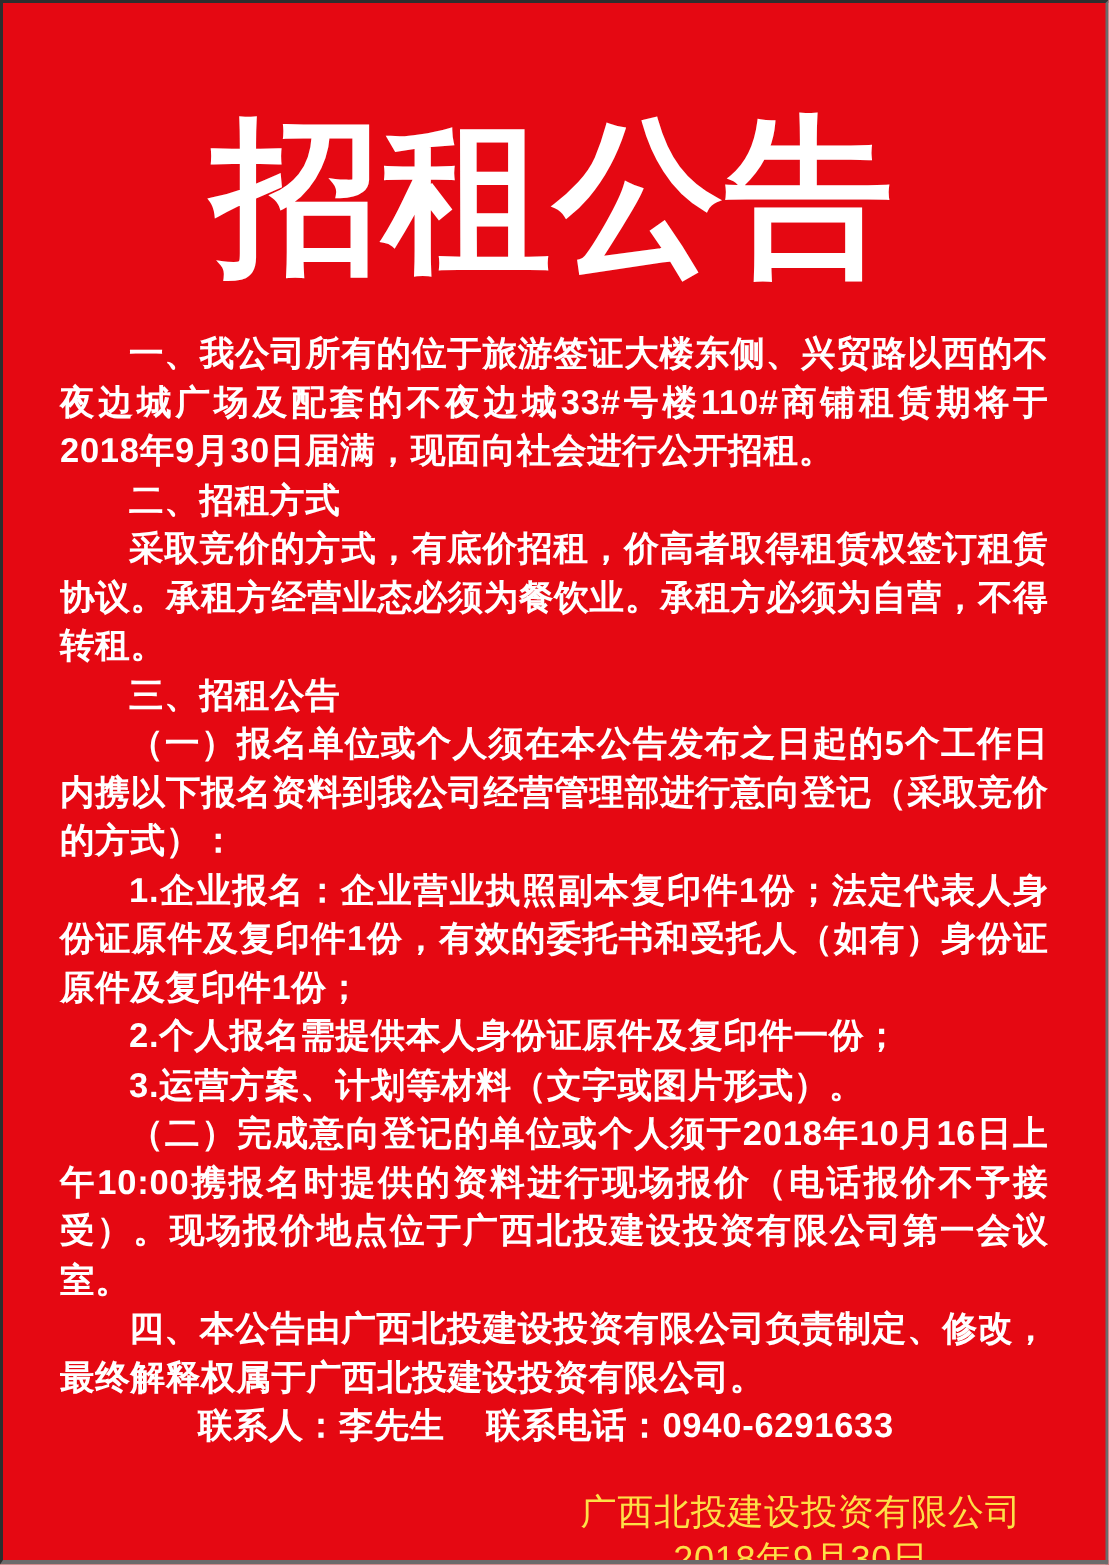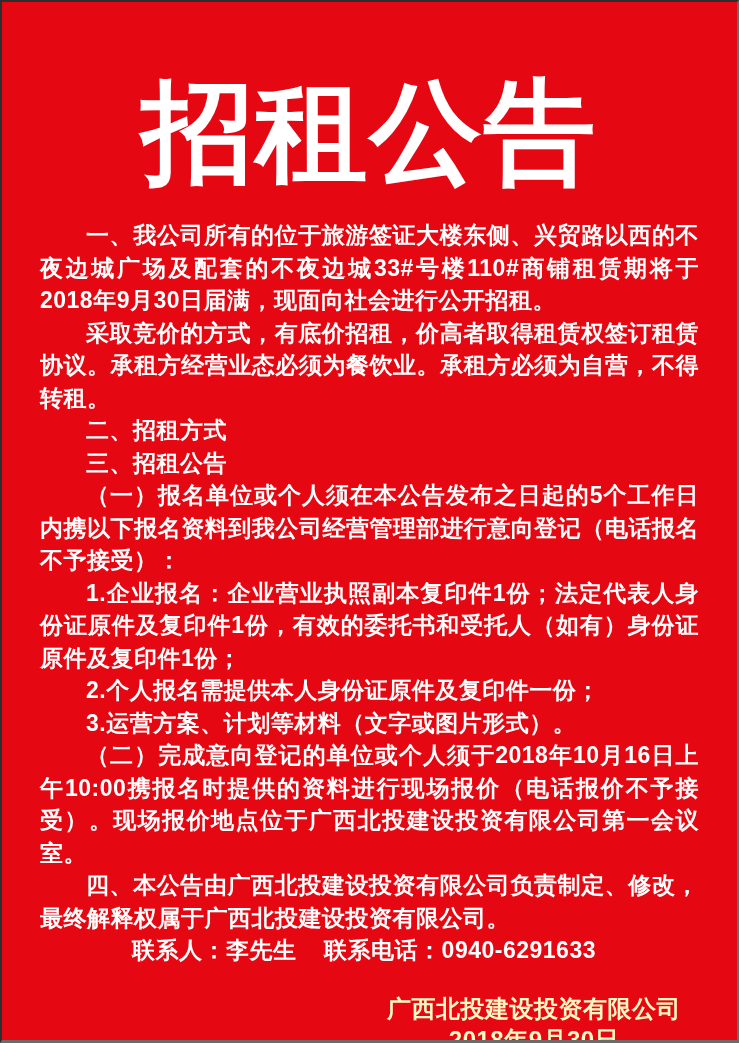--- a/index.html
+++ b/index.html
@@ -83,8 +83,8 @@
 
   <div class="body-text">
     <p>一、我公司所有的位于旅游签证大楼东侧、兴贸路以西的不夜边城广场及配套的不夜边城33#号楼110#商铺租赁期将于2018年9月30日届满，现面向社会进行公开招租。</p>
+    <p>二、招租方式</p>
     <p>采取竞价的方式，有底价招租，价高者取得租赁权签订租赁协议。承租方经营业态必须为餐饮业。承租方必须为自营，不得转租。</p>
-    <p>二、招租方式</p>
     <p>三、招租公告</p>
     <p>（一）报名单位或个人须在本公告发布之日起的5个工作日内携以下报名资料到我公司经营管理部进行意向登记（电话报名不予接受）：</p>
     <p>1.企业报名：企业营业执照副本复印件1份；法定代表人身份证原件及复印件1份，有效的委托书和受托人（如有）身份证原件及复印件1份；</p>

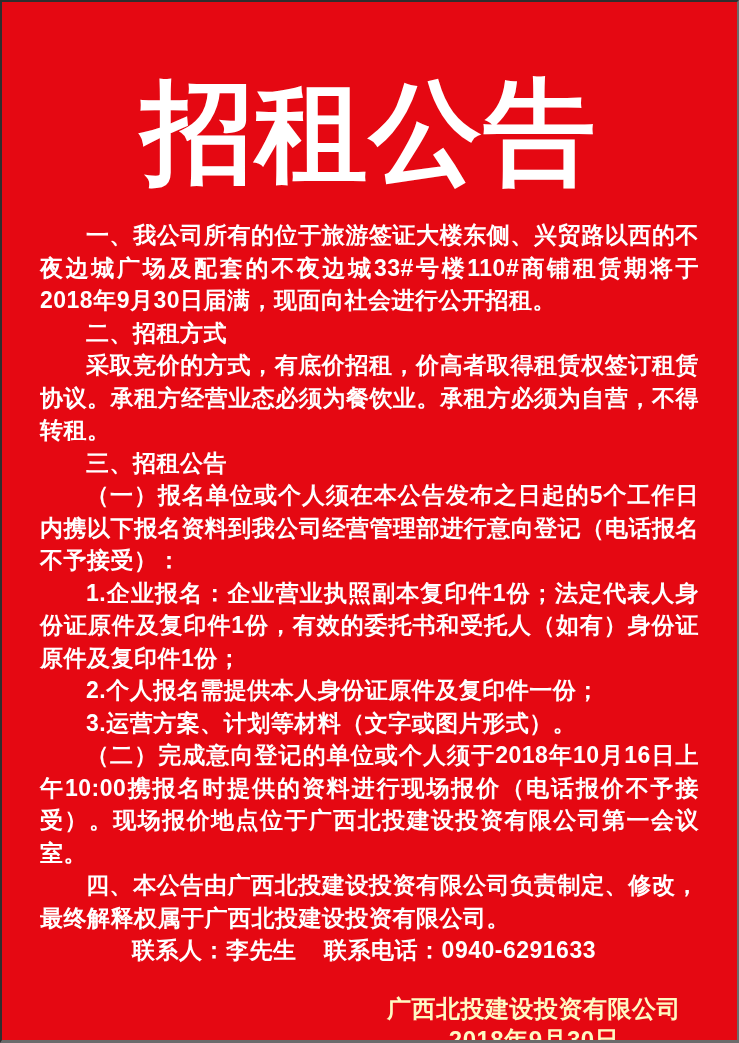--- a/index.html
+++ b/index.html
@@ -86,7 +86,7 @@
     <p>二、招租方式</p>
     <p>采取竞价的方式，有底价招租，价高者取得租赁权签订租赁协议。承租方经营业态必须为餐饮业。承租方必须为自营，不得转租。</p>
     <p>三、招租公告</p>
-    <p>（一）报名单位或个人须在本公告发布之日起的5个工作日内携以下报名资料到我公司经营管理部进行意向登记（电话报名不予接受）：</p>
+    <p>（一）报名单位或个人须在本公告发布之日起的5个工作日内携以下报名资料到我公司经营管理部进行意向登记（采取竞价的方式）：</p>
     <p>1.企业报名：企业营业执照副本复印件1份；法定代表人身份证原件及复印件1份，有效的委托书和受托人（如有）身份证原件及复印件1份；</p>
     <p>2.个人报名需提供本人身份证原件及复印件一份；</p>
     <p>3.运营方案、计划等材料（文字或图片形式）。</p>

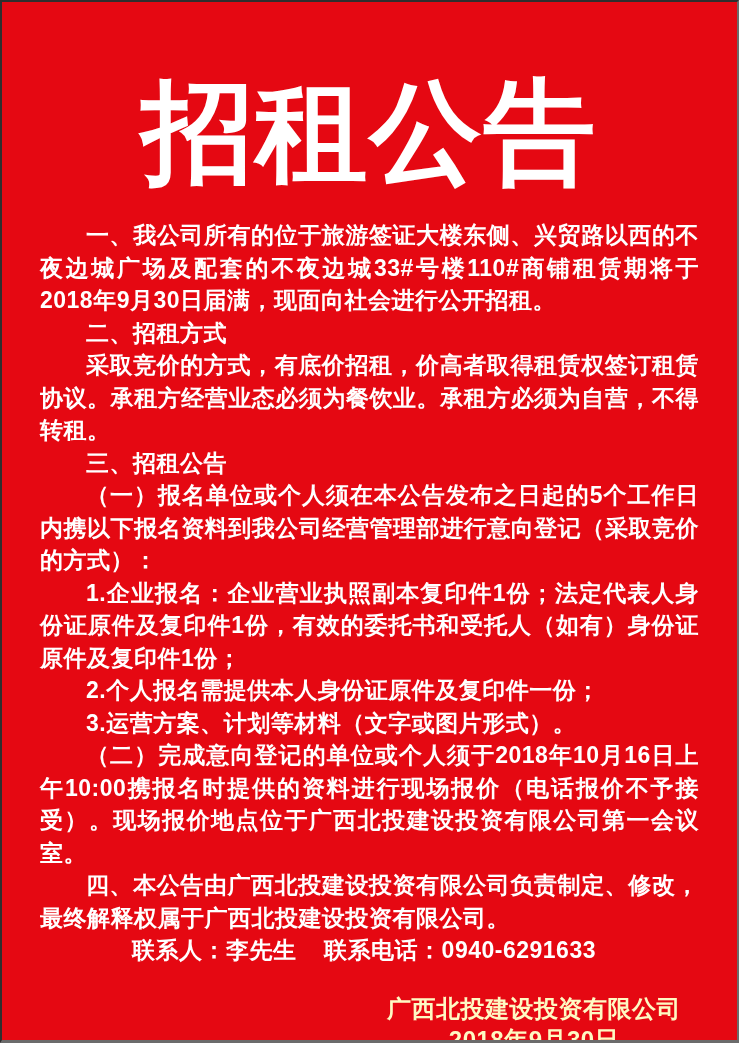--- a/index.html
+++ b/index.html
@@ -68,10 +68,10 @@
   }
   .signature-inner div {
     font-size: 24px;
-    font-weight: 700;
+    font-weight: 400;
     line-height: 31px;
     letter-spacing: 0.5px;
-    color: #fef9c3;
+    color: #fde047;
   }
 </style>
 </head>

